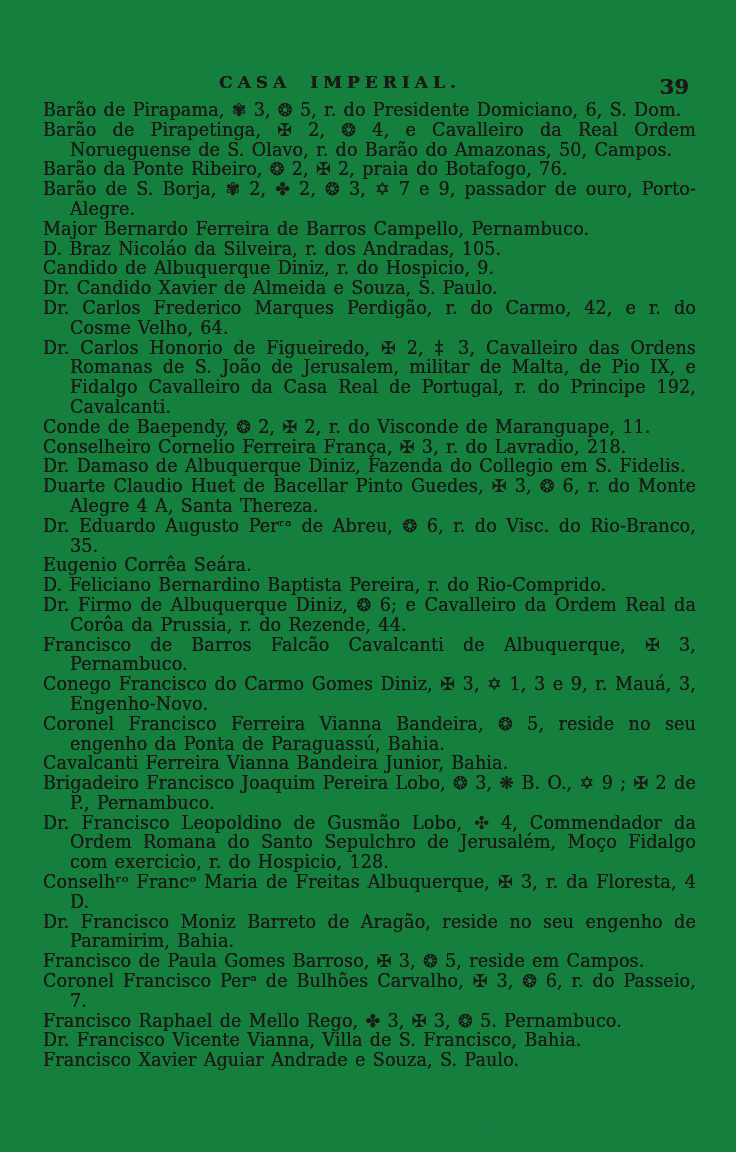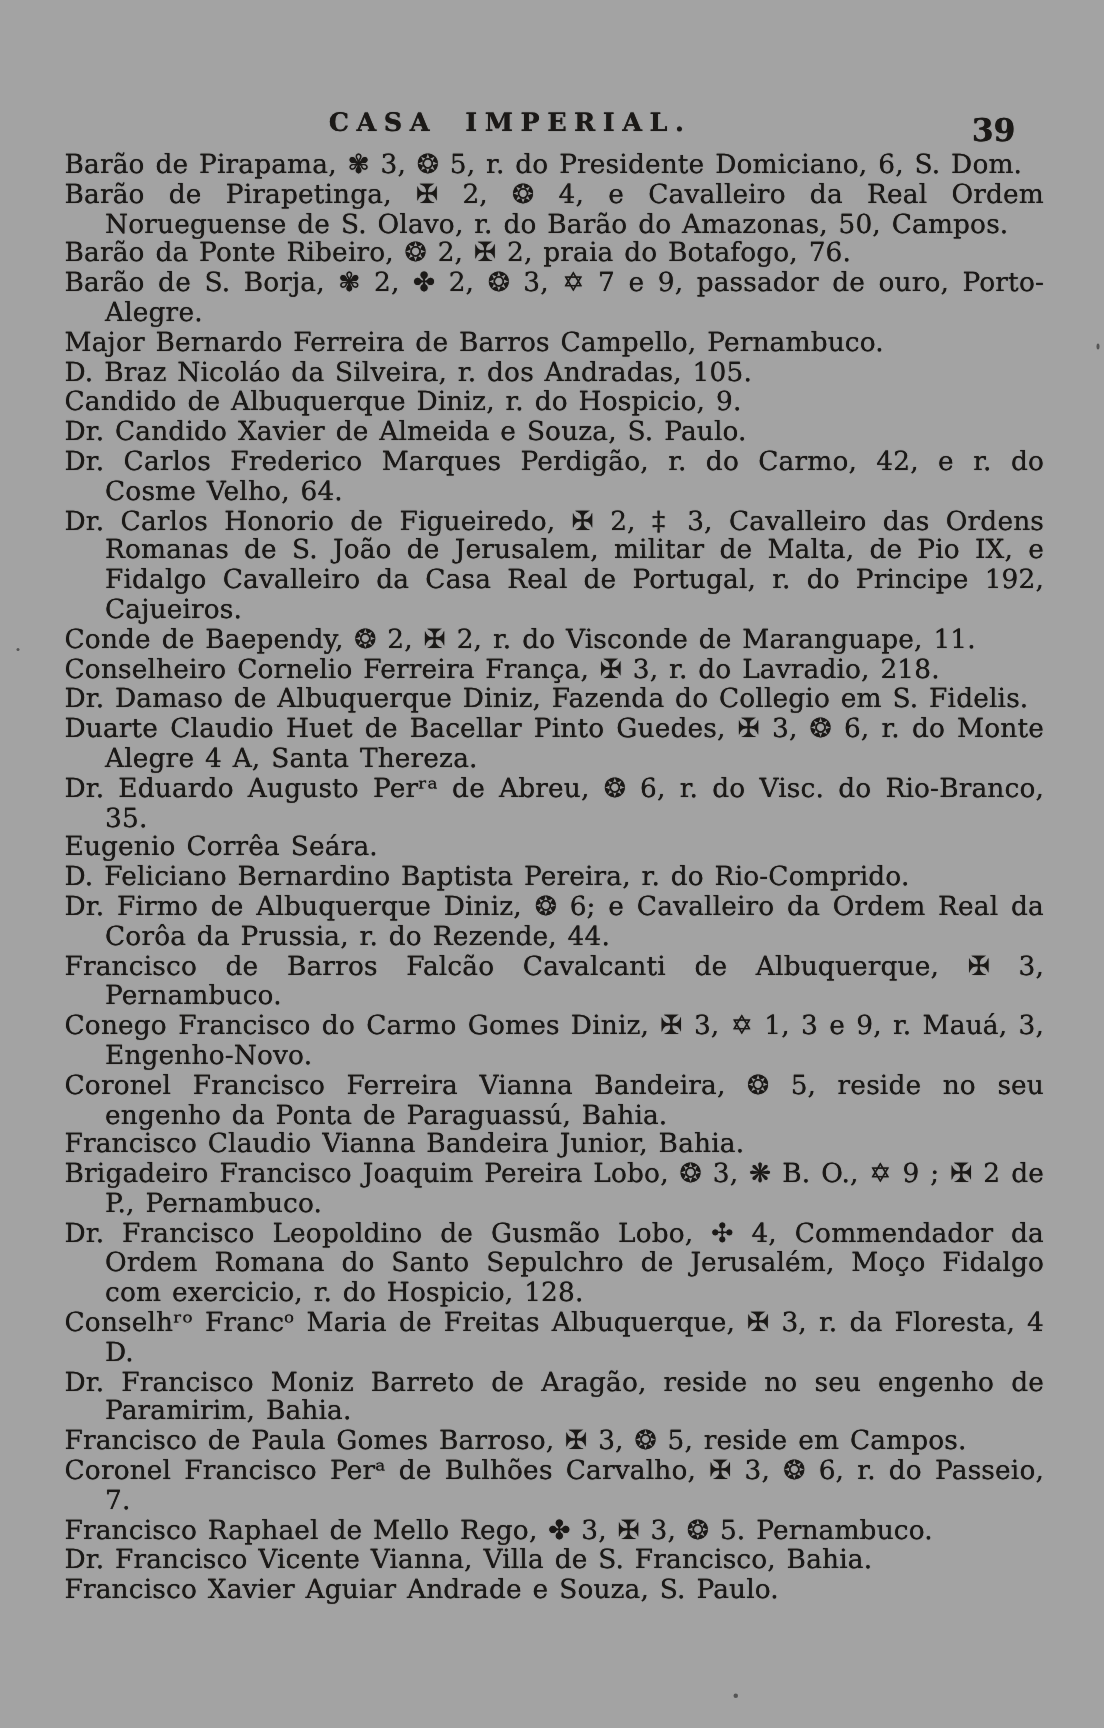--- a/index.html
+++ b/index.html
@@ -12,7 +12,7 @@
     width: 736px;
     height: 1152px;
     margin: 0 auto;
-    background: #a3a3a3;
+    background: #15803d;
     color: #1b1917;
     font-family: "DejaVu Serif", "Liberation Serif", serif;
     overflow: hidden;

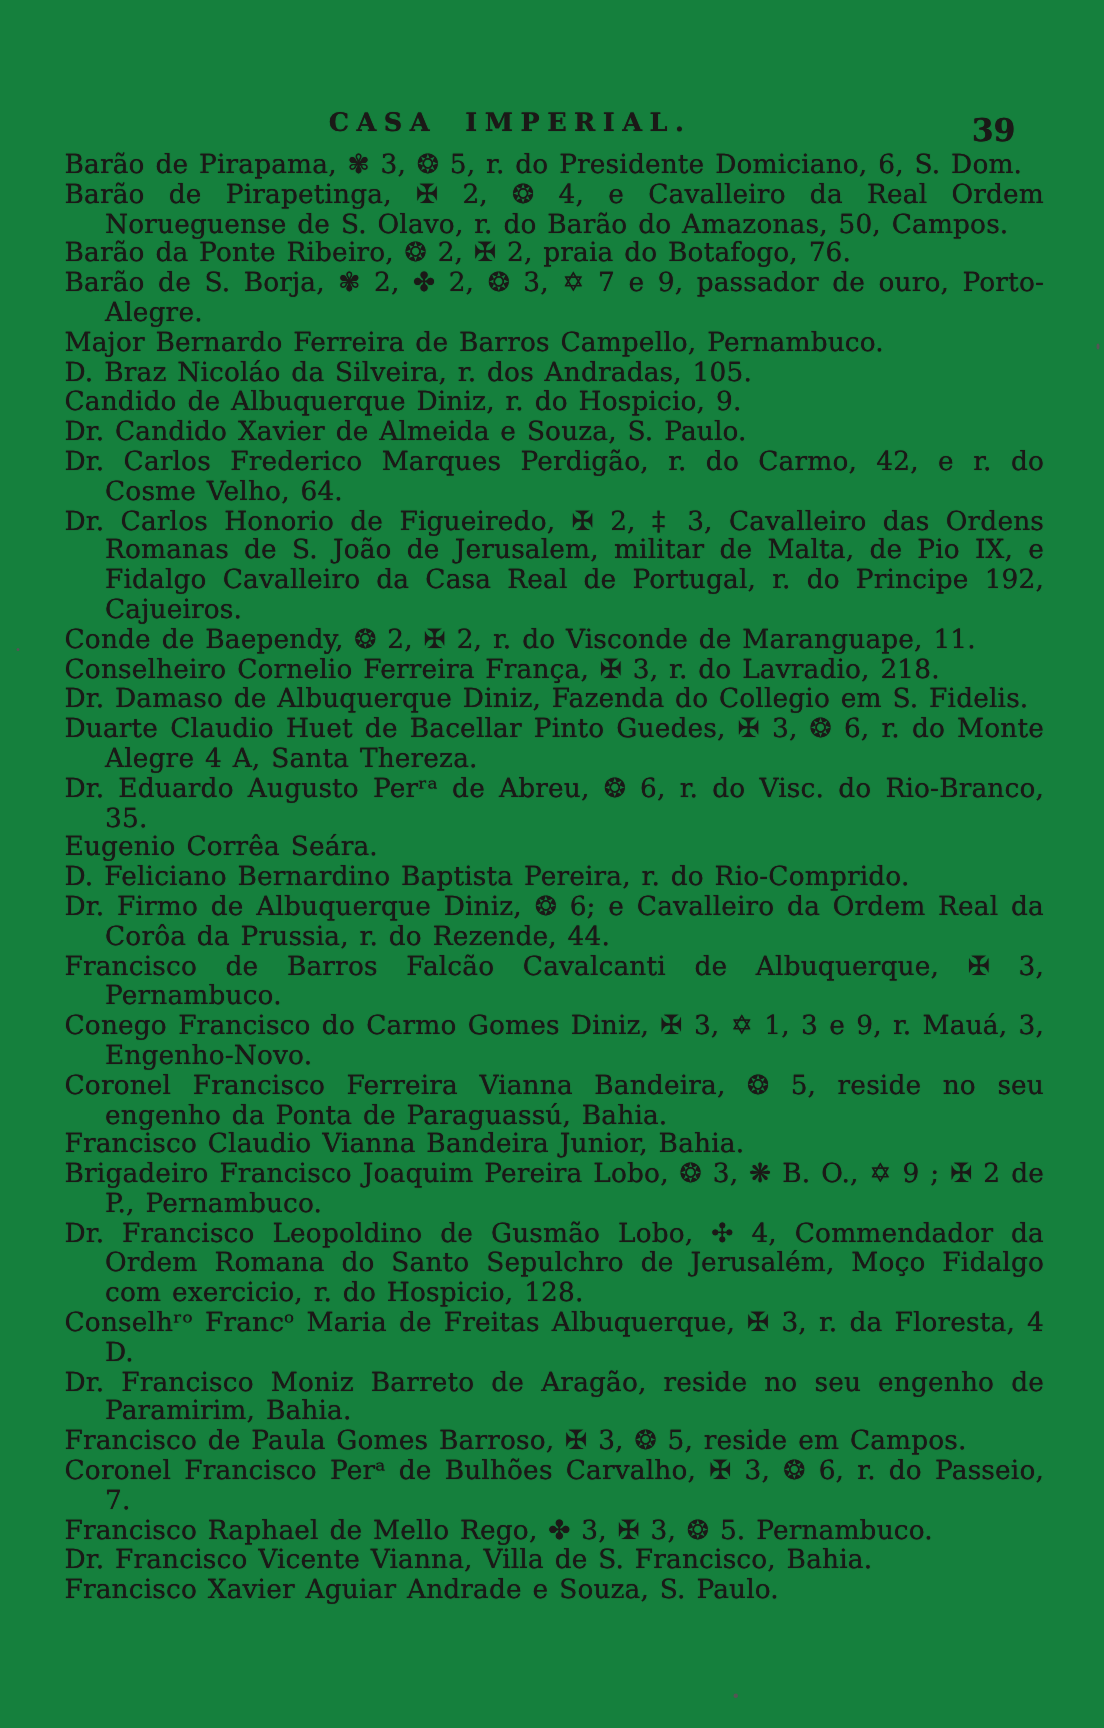--- a/index.html
+++ b/index.html
@@ -37,7 +37,7 @@
   }
   .page-number {
     position: absolute;
-    right: 18px;
+    right: 6px;
     top: 2px;
     font-size: 21px;
     font-weight: bold;

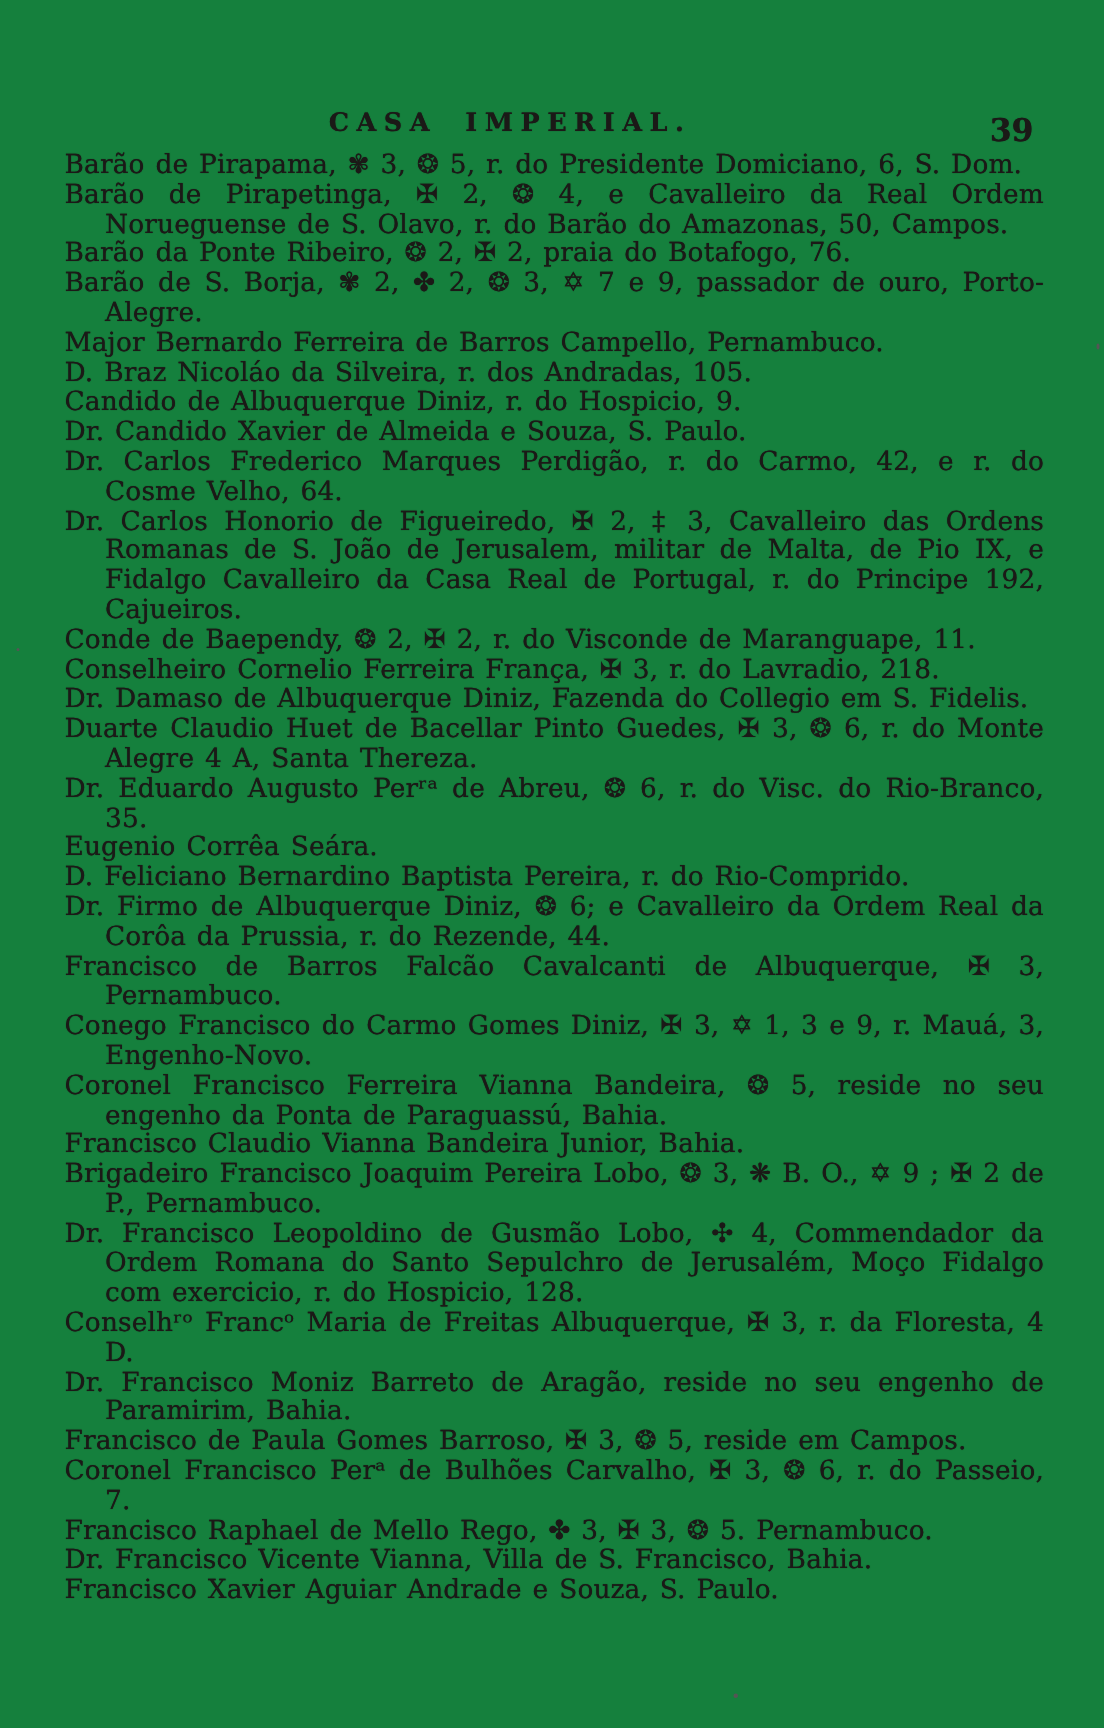--- a/index.html
+++ b/index.html
@@ -91,7 +91,7 @@
       <p class="entry">Candido de Albuquerque Diniz, r. do Hospicio, 9.</p>
       <p class="entry">Dr. Candido Xavier de Almeida e Souza, S. Paulo.</p>
       <p class="entry">Dr. Carlos Frederico Marques Perdigão, r. do Carmo, 42, e r. do Cosme Velho, 64.</p>
-      <p class="entry">Dr. Carlos Honorio de Figueiredo, ✠ 2, ‡ 3, Cavalleiro das Ordens Romanas de S. João de Jerusalem, militar de Malta, de Pio IX, e Fidalgo Cavalleiro da Casa Real de Portugal, r. do Principe 192, Cajueiros.</p>
+      <p class="entry">Dr. Carlos Honorio de Figueiredo, ✠ 2, ‡ 3, Cavalleiro das Ordens Romanas de S. João de Jerusalem, militar de Malta, de Pio IX, e Fidalgo Cavalleiro da Casa Real de Portugal, r. do Principe 192, Cavalcanti.</p>
       <p class="entry">Conde de Baependy, ❂ 2, ✠ 2, r. do Visconde de Maranguape, 11.</p>
       <p class="entry">Conselheiro Cornelio Ferreira França, ✠ 3, r. do Lavradio, 218.</p>
       <p class="entry">Dr. Damaso de Albuquerque Diniz, Fazenda do Collegio em S. Fidelis.</p>

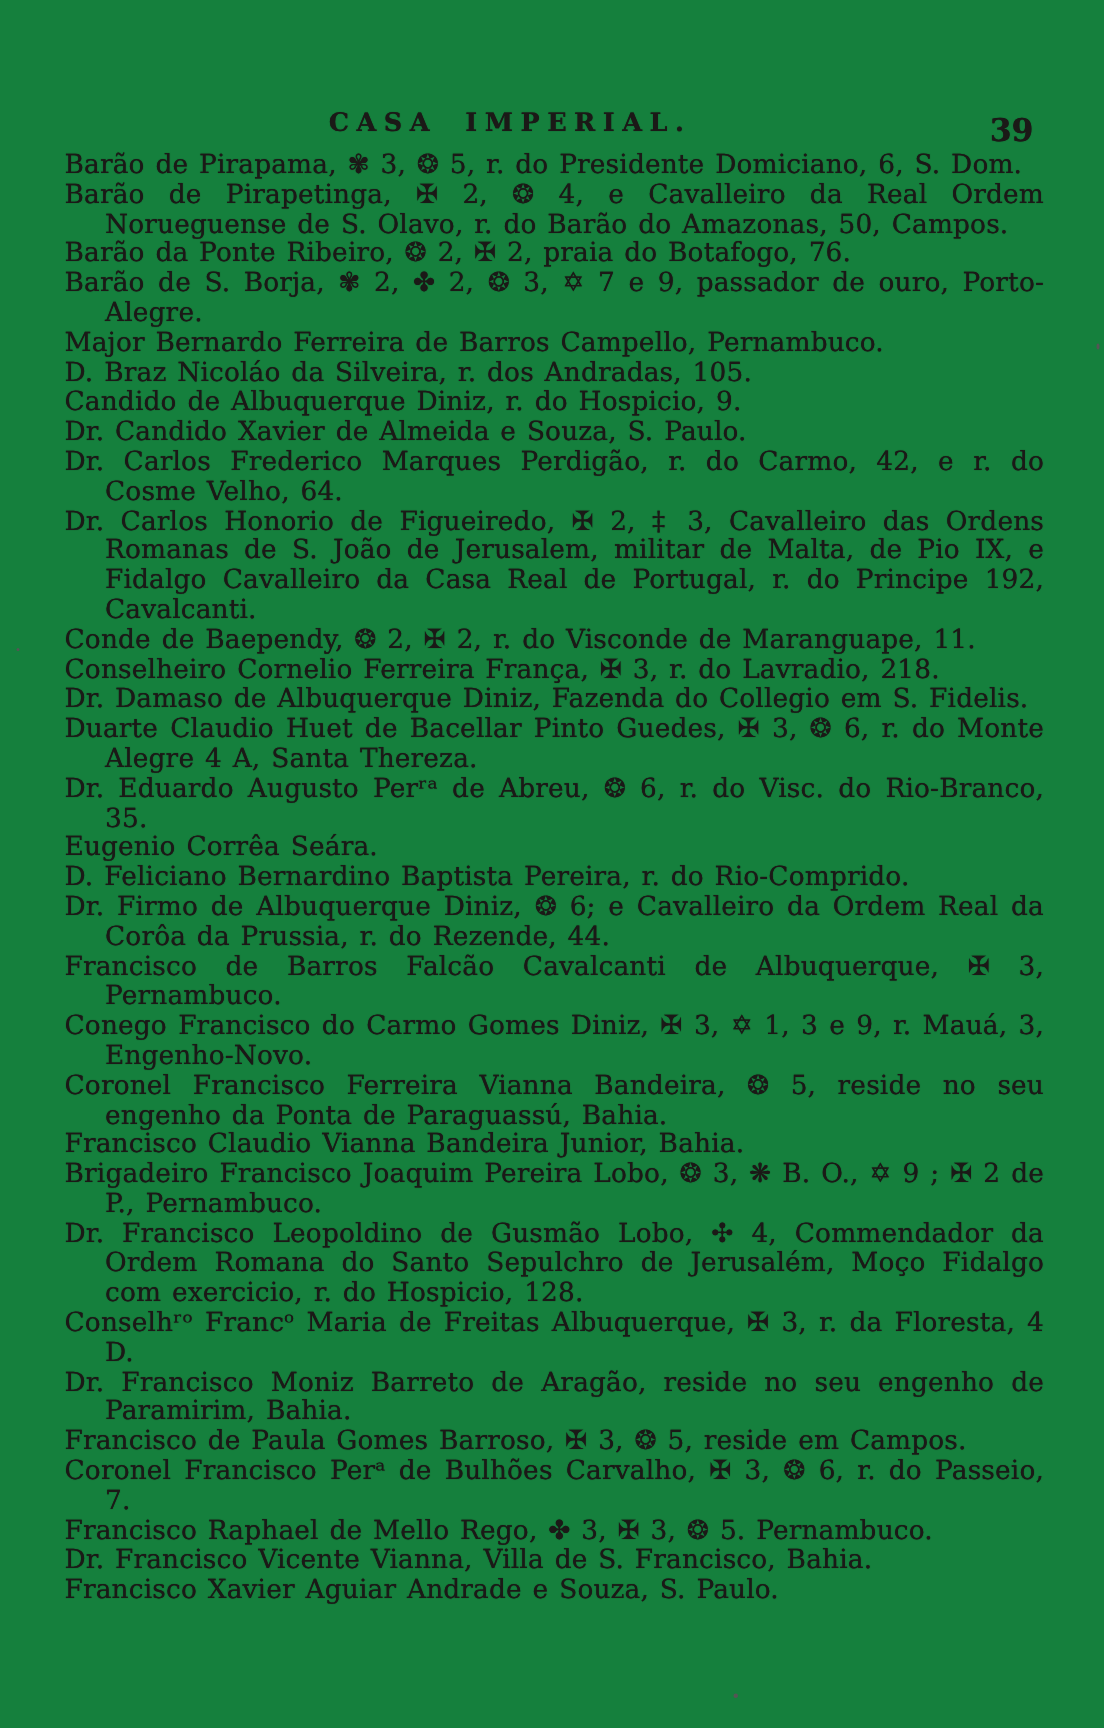--- a/index.html
+++ b/index.html
@@ -103,7 +103,7 @@
       <p class="entry">Francisco de Barros Falcão Cavalcanti de Albuquerque, ✠ 3, Pernambuco.</p>
       <p class="entry">Conego Francisco do Carmo Gomes Diniz, ✠ 3, ✡ 1, 3 e 9, r. Mauá, 3, Engenho-Novo.</p>
       <p class="entry">Coronel Francisco Ferreira Vianna Bandeira, ❂ 5, reside no seu engenho da Ponta de Paraguassú, Bahia.</p>
-      <p class="entry">Francisco Claudio Vianna Bandeira Junior, Bahia.</p>
+      <p class="entry">Cavalcanti Ferreira Vianna Bandeira Junior, Bahia.</p>
       <p class="entry">Brigadeiro Francisco Joaquim Pereira Lobo, ❂ 3, ❋ B. O., ✡ 9 ; ✠ 2 de P., Pernambuco.</p>
       <p class="entry">Dr. Francisco Leopoldino de Gusmão Lobo, ✣ 4, Commendador da Ordem Romana do Santo Sepulchro de Jerusalém, Moço Fidalgo com exercicio, r. do Hospicio, 128.</p>
       <p class="entry">Conselhʳᵒ Francᵒ Maria de Freitas Albuquerque, ✠ 3, r. da Floresta, 4 D.</p>

